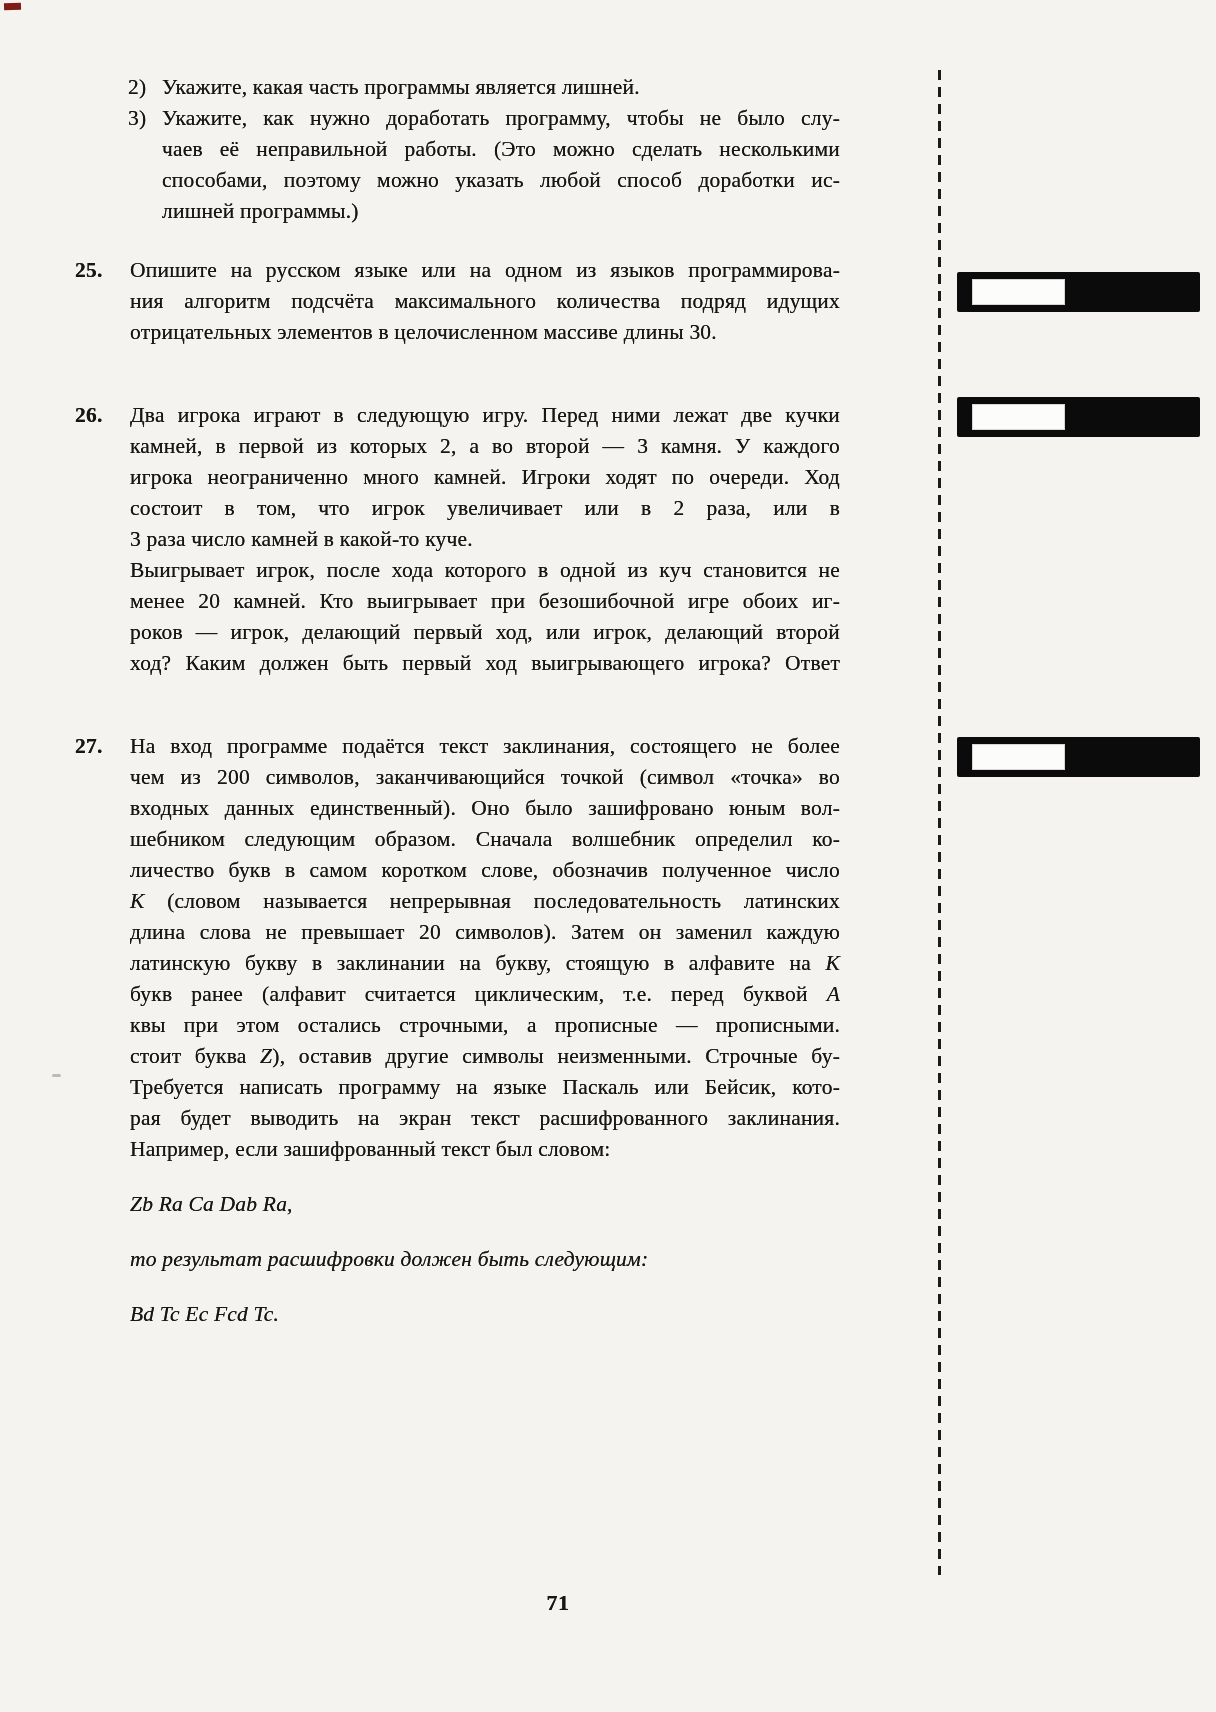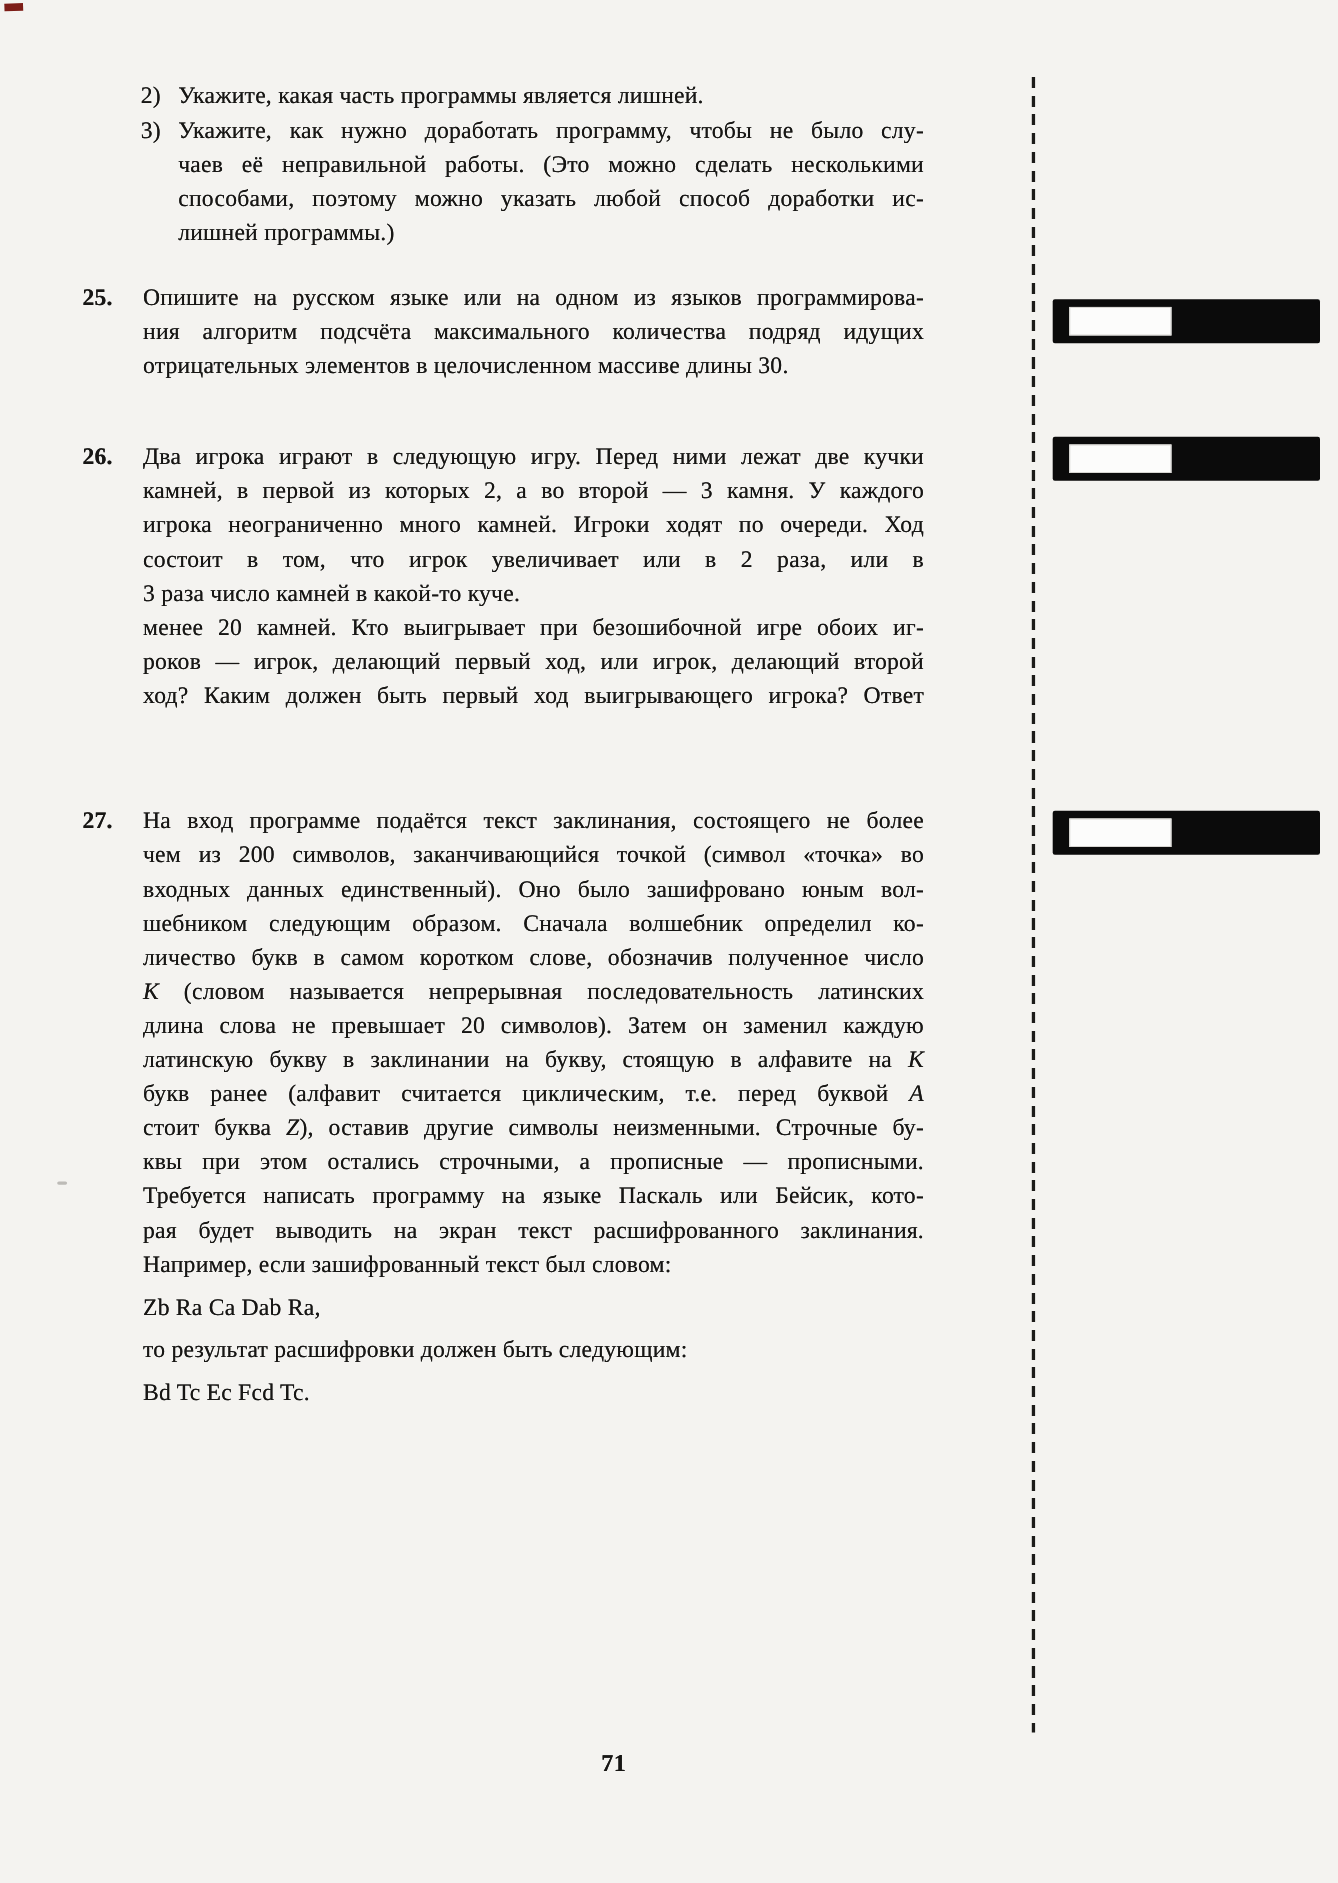--- a/index.html
+++ b/index.html
@@ -94,6 +94,7 @@
       <div class="line j">игрока неограниченно много камней. Игроки ходят по очереди. Ход</div>
       <div class="line j">состоит в том, что игрок увеличивает или в 2 раза, или в</div>
       <div class="line">3 раза число камней в какой-то куче.</div>
+      <div class="line j">Выигрывает игрок, после хода которого в одной из куч становится не</div>
       <div class="line j">менее 20 камней. Кто выигрывает при безошибочной игре обоих иг-</div>
       <div class="line j">роков — игрок, делающий первый ход, или игрок, делающий второй</div>
       <div class="line j">ход? Каким должен быть первый ход выигрывающего игрока? Ответ</div>

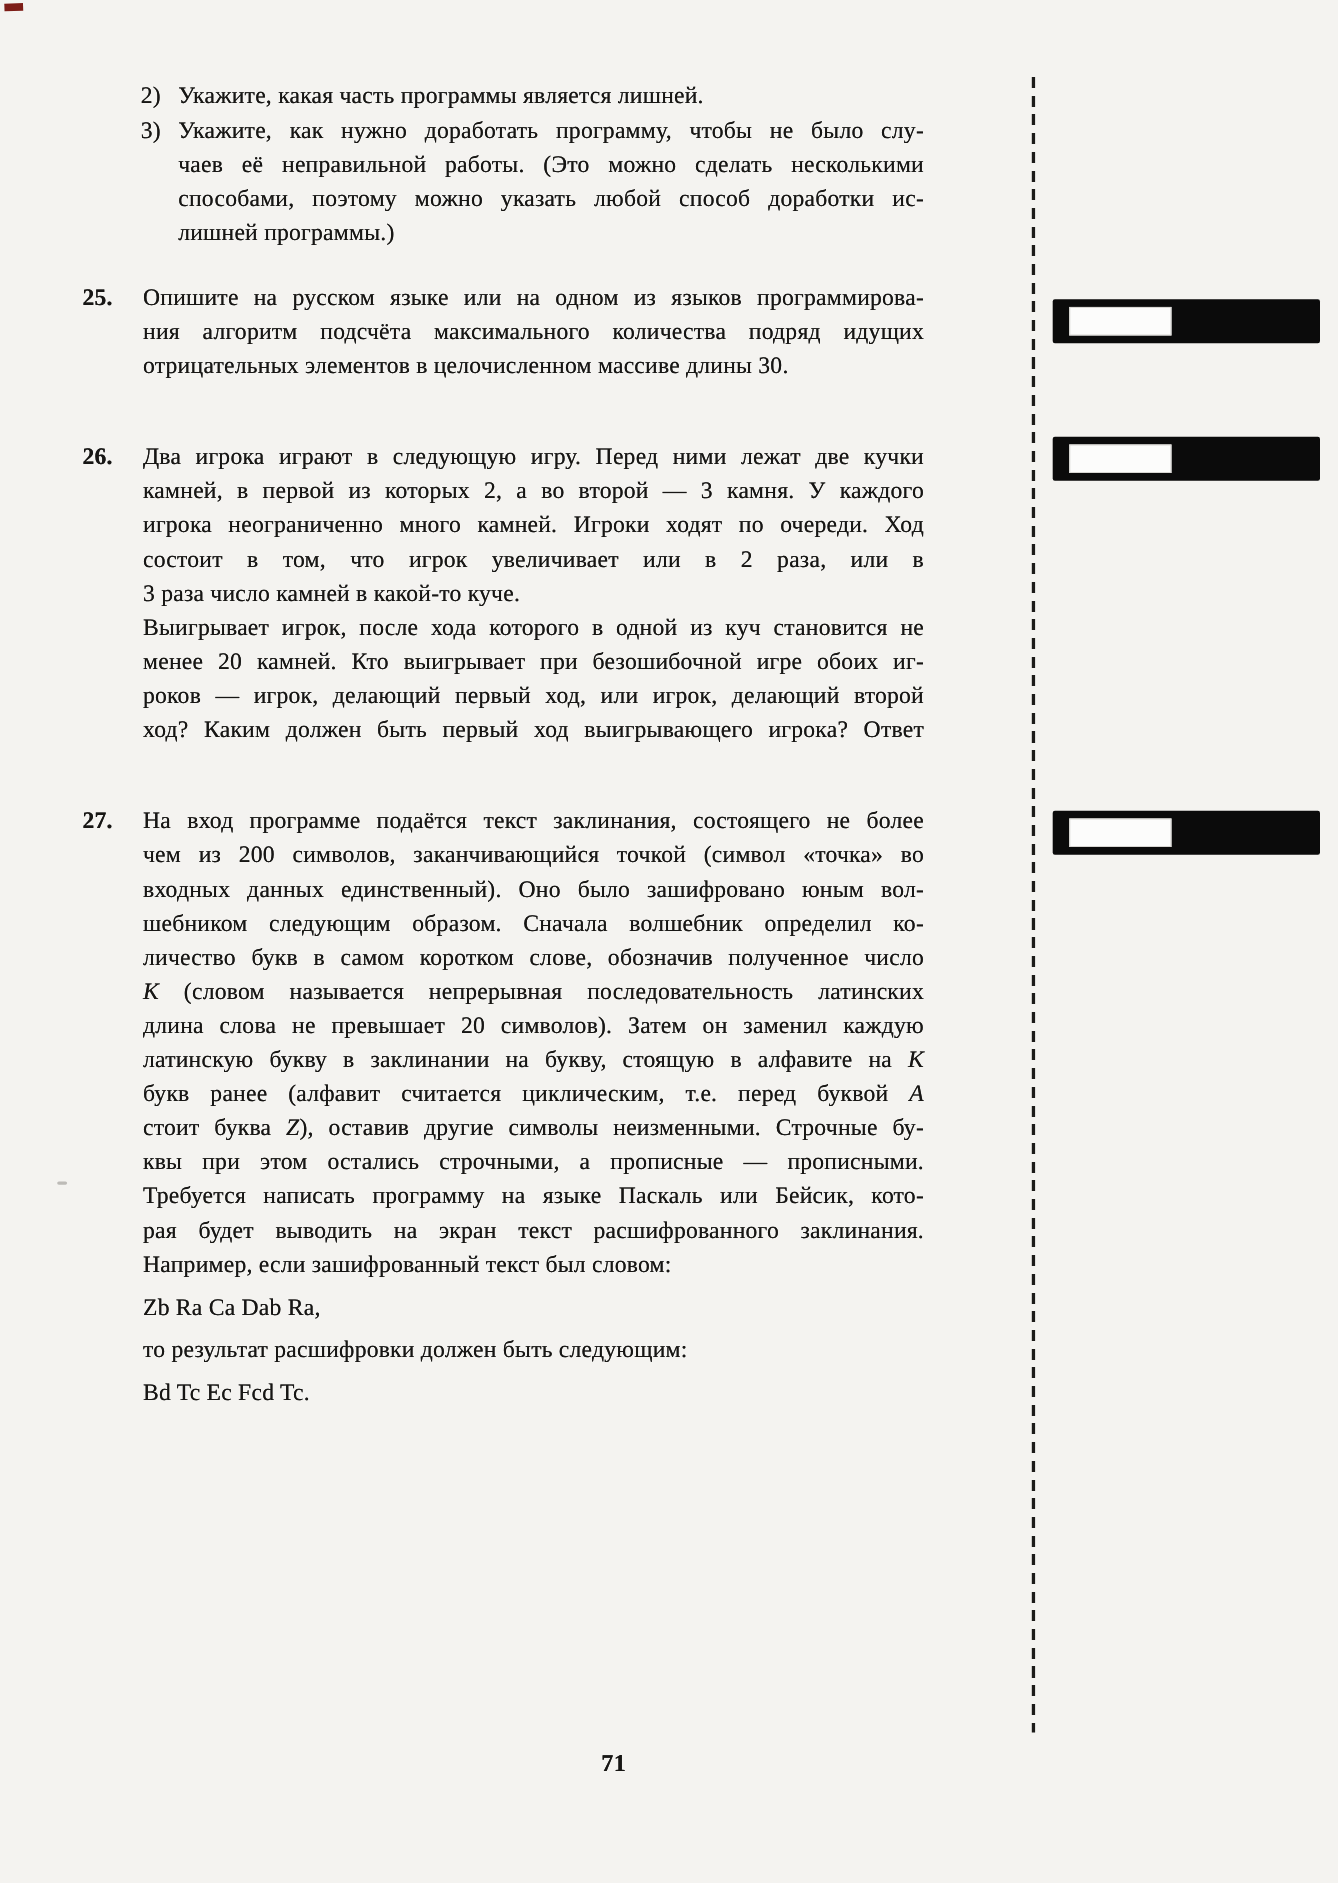--- a/index.html
+++ b/index.html
@@ -113,8 +113,8 @@
       <div class="line j">длина слова не превышает 20 символов). Затем он заменил каждую</div>
       <div class="line j">латинскую букву в заклинании на букву, стоящую в алфавите на <i>K</i></div>
       <div class="line j">букв ранее (алфавит считается циклическим, т.е. перед буквой <i>A</i></div>
+      <div class="line j">квы при этом остались строчными, а прописные — прописными.</div>
       <div class="line j">стоит буква <i>Z</i>), оставив другие символы неизменными. Строчные бу-</div>
-      <div class="line j">квы при этом остались строчными, а прописные — прописными.</div>
       <div class="line j">Требуется написать программу на языке Паскаль или Бейсик, кото-</div>
       <div class="line j">рая будет выводить на экран текст расшифрованного заклинания.</div>
       <div class="line">Например, если зашифрованный текст был словом:</div>

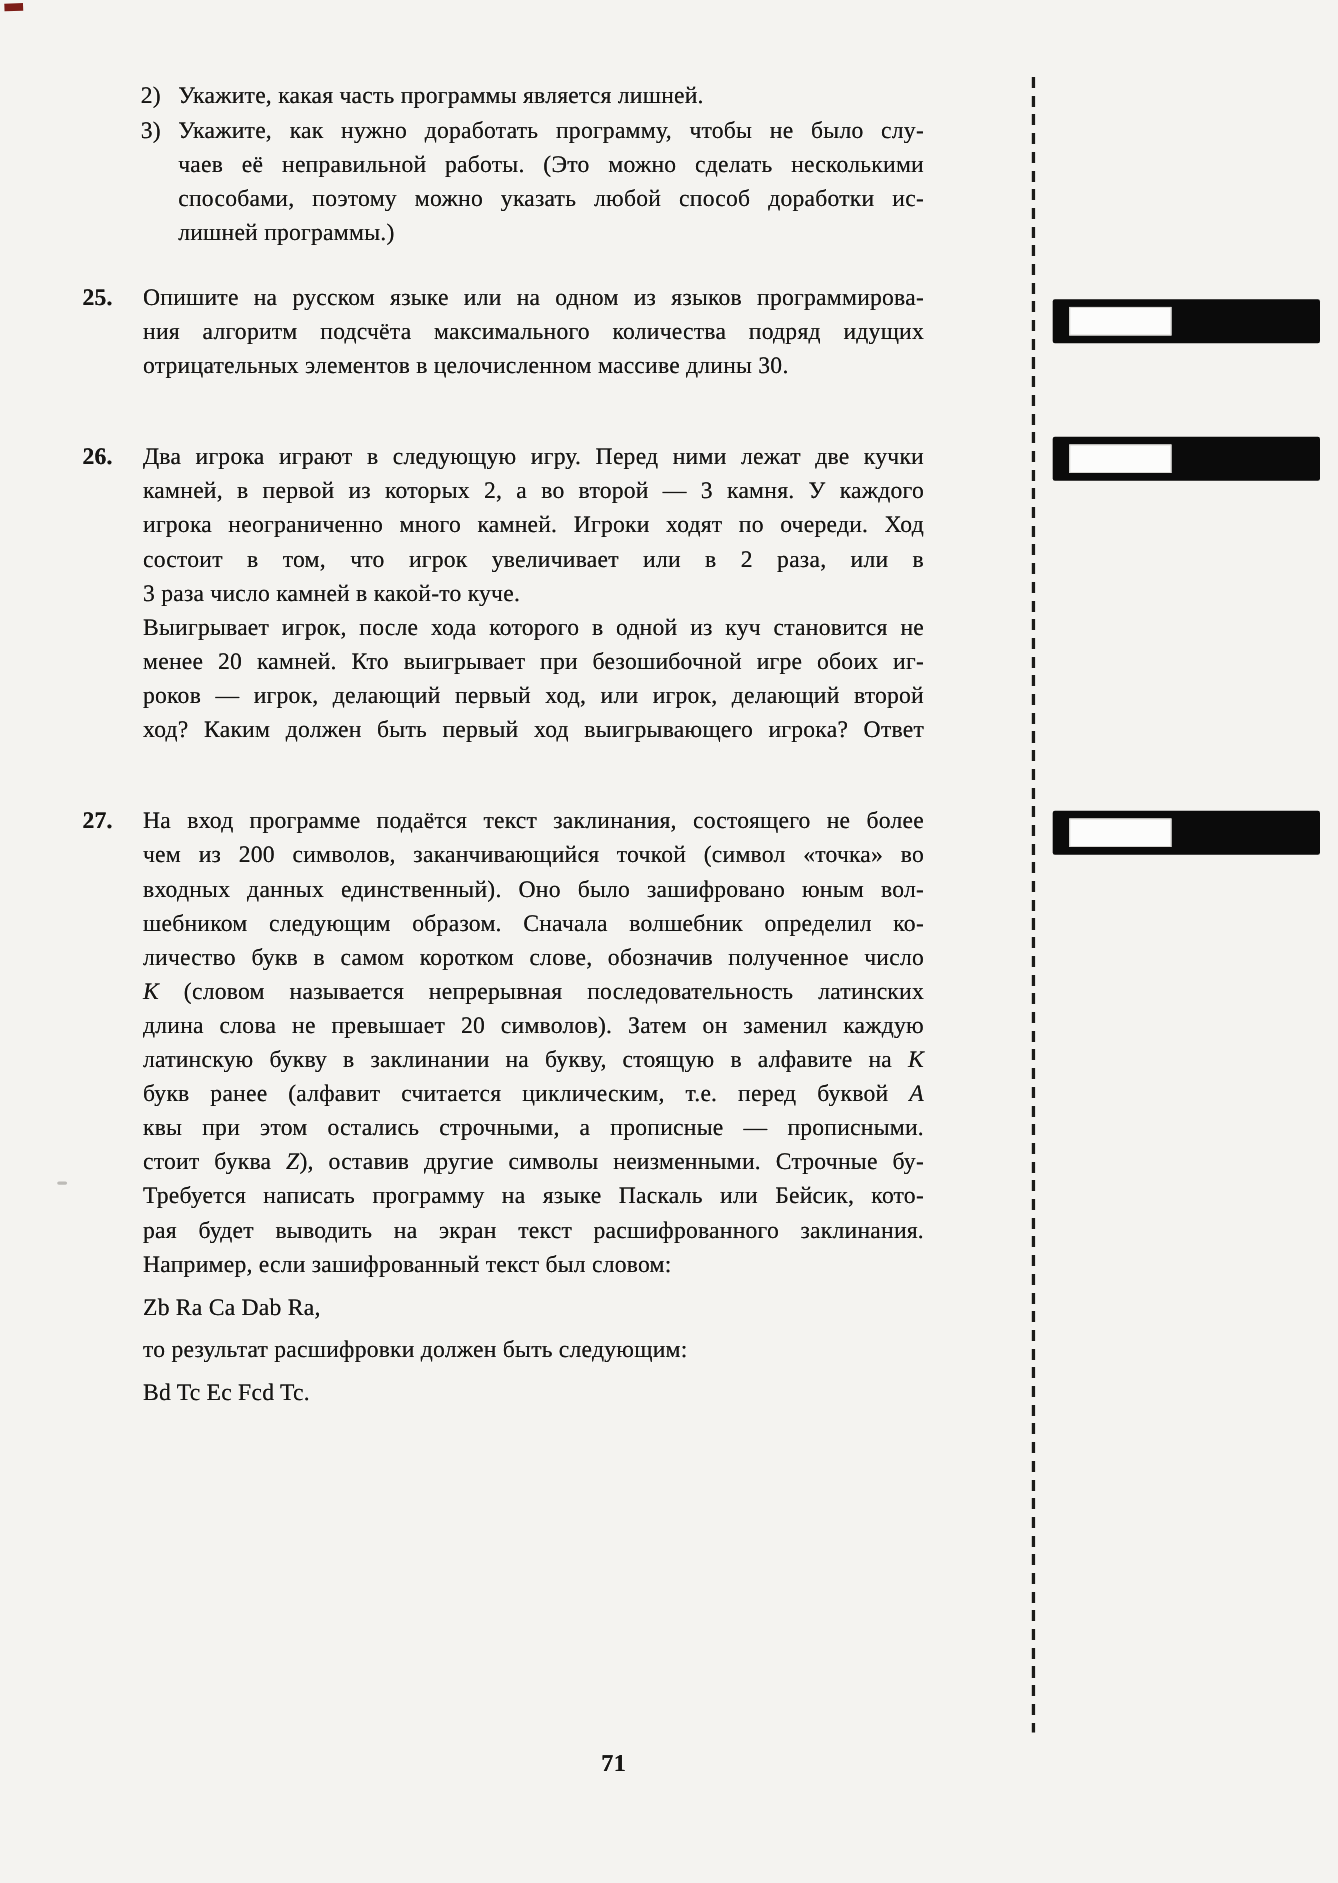--- a/index.html
+++ b/index.html
@@ -21,7 +21,7 @@
   .problem{display:flex;}
   .num{width:55px;flex:0 0 55px;font-weight:bold;}
   .pbody{width:710px;flex:1;}
-  .example-gap{margin-top:8px;}
+  .example-gap{margin-top:24px;font-style:italic;}
   .cut-line{
     position:absolute;left:938px;top:70px;width:3px;height:1505px;
     background:repeating-linear-gradient(to bottom,#1c1b19 0 10px,transparent 10px 17px);

